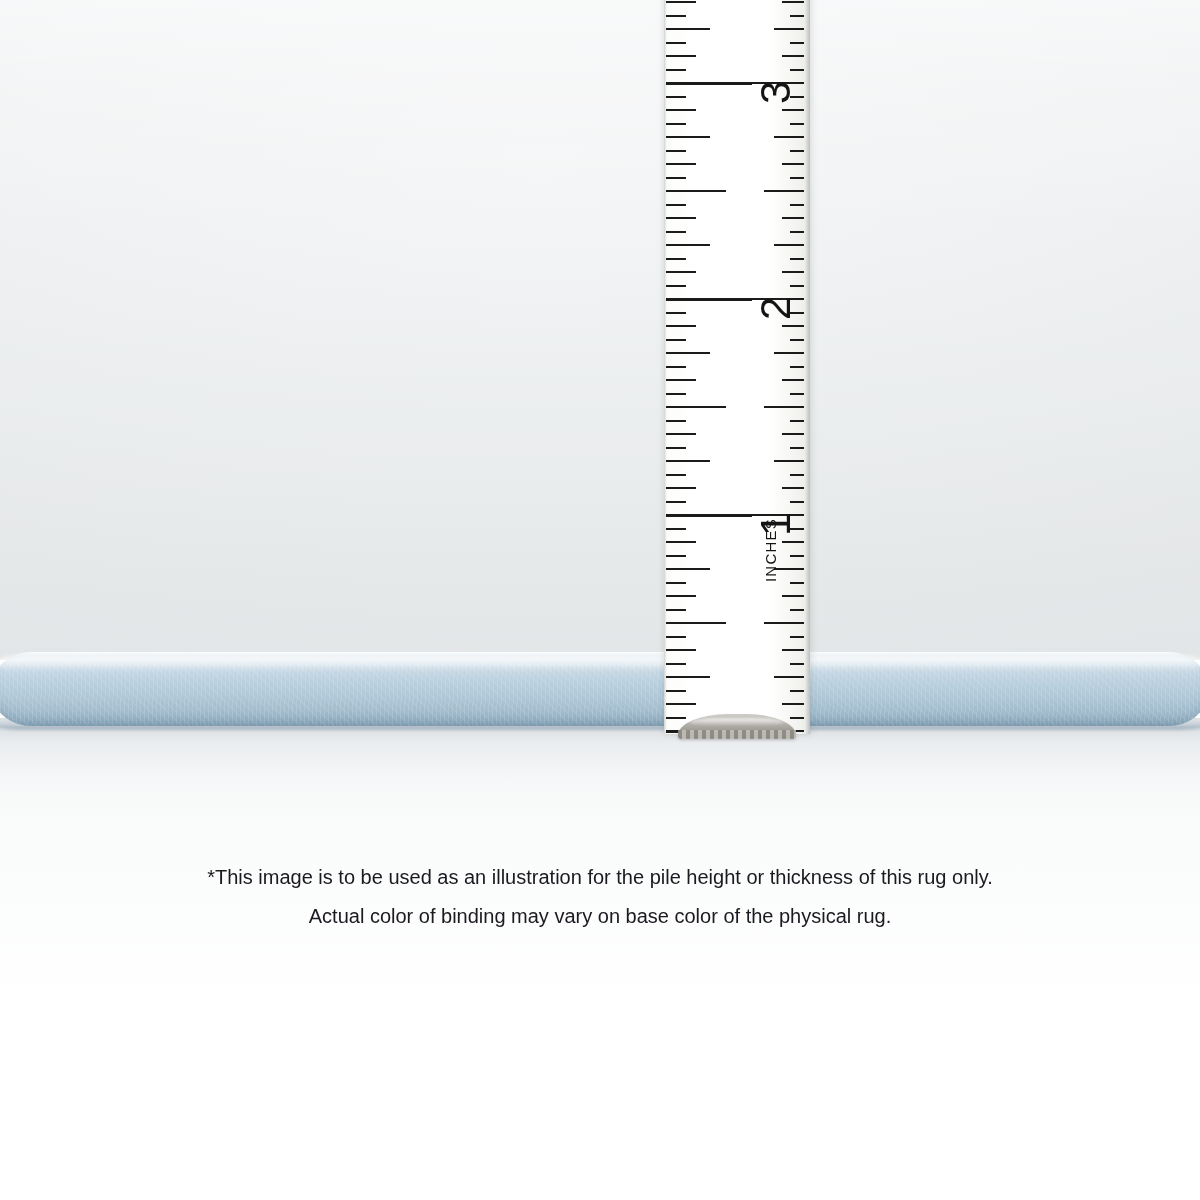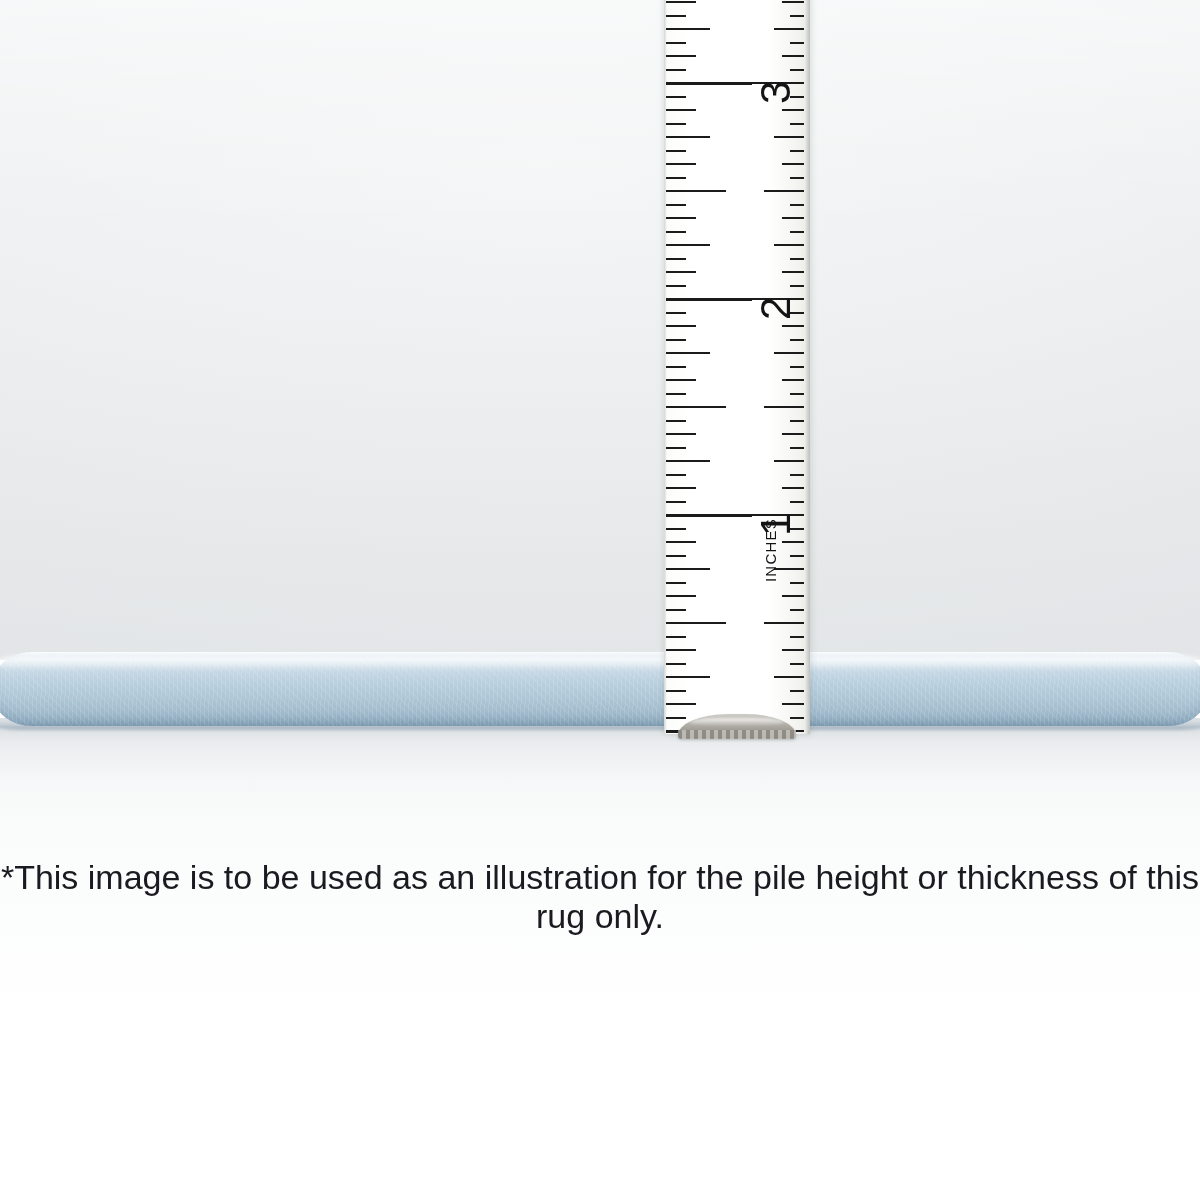--- a/index.html
+++ b/index.html
@@ -233,7 +233,7 @@
     width: 1200px;
     text-align: center;
     color: #1a1a20;
-    font-size: 34px;
+    font-size: 20px;
     line-height: 39px;
     font-family: "Liberation Sans", sans-serif;
   }

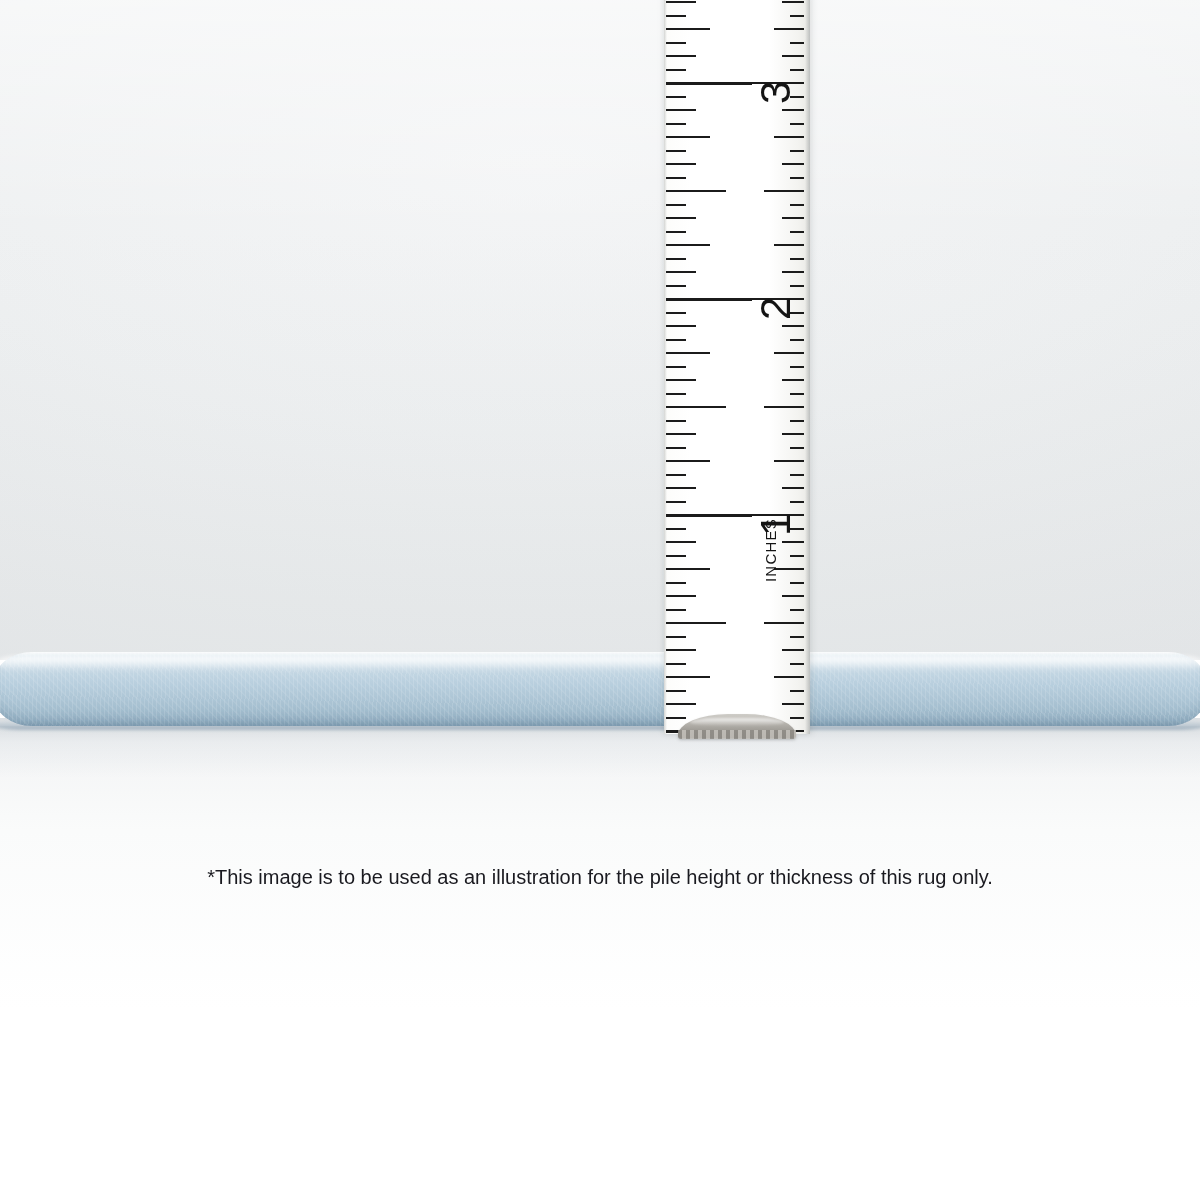--- a/index.html
+++ b/index.html
@@ -384,6 +384,7 @@
 
   <div class="caption">
     <span>*This image is to be used as an illustration for the pile height or thickness of this rug only.</span>
+    <span class="line2">Actual color of binding may vary on base color of the physical rug.</span>
   </div>
 
 </div>

